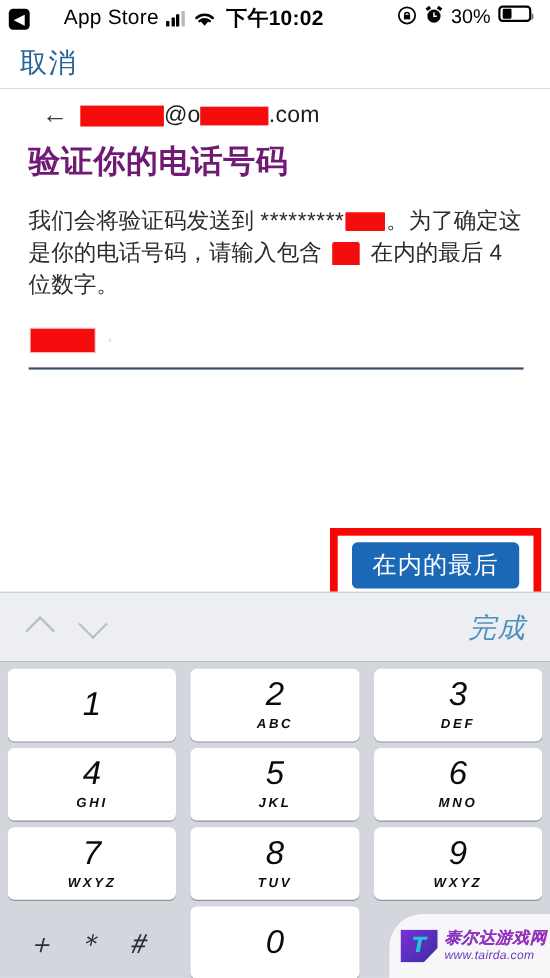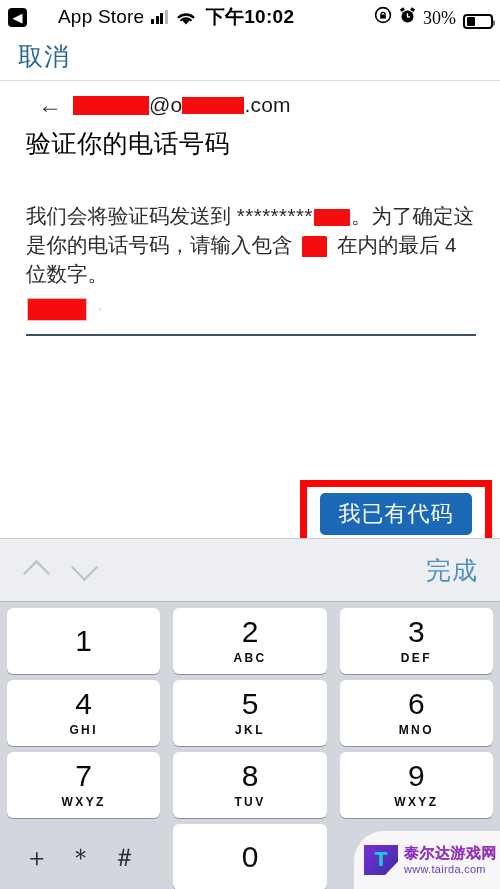--- a/index.html
+++ b/index.html
@@ -44,8 +44,8 @@
     font-size: 19px; font-weight: 600; letter-spacing: .3px;
   }
   #status-right {
-    margin-left: auto; margin-right: 7px;
-    display: flex; align-items: flex-end; gap: 7px; font-family: Liberation Serif, serif;
+    margin-left: auto; margin-right: 17px;
+    display: flex; align-items: flex-start; gap: 7px;
   }
   .batt-text { font-size: 18px; font-weight: 500; }
   .batt-shell {

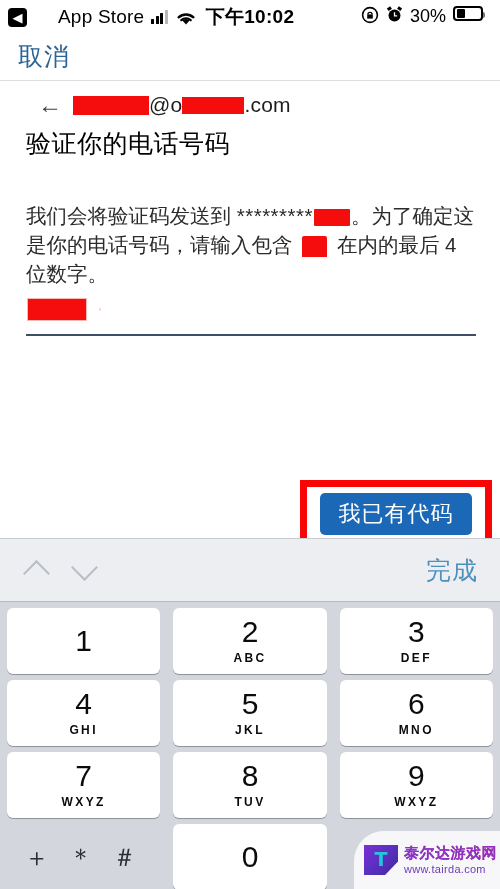--- a/index.html
+++ b/index.html
@@ -92,7 +92,7 @@
   
   #page-title {
     position: absolute; top: 46px; left: 26px;
-    font-size: 25px; font-weight: 400; color: #000000; letter-spacing: .5px;
+    font-size: 29px; font-weight: 700; color: #701a75; letter-spacing: .5px;
   }
 
   

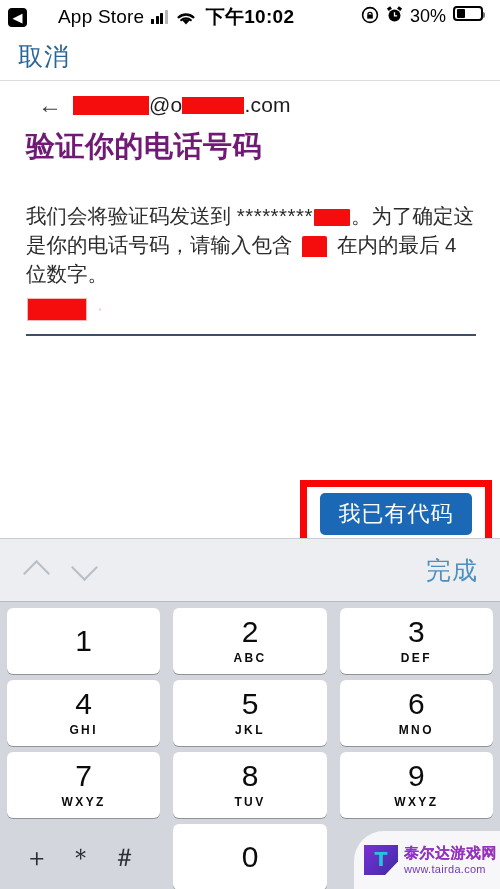--- a/index.html
+++ b/index.html
@@ -98,7 +98,7 @@
   
   #body-copy {
     position: absolute; top: 105px; left: 26px; width: 452px;
-    font-size: 20.5px; line-height: 29px; color: #2b2b2b; margin-top: 15px;
+    font-size: 20.5px; line-height: 29px; color: #2b2b2b;
   }
   #body-copy .stars { letter-spacing: .5px; }
   #phone-redact { width: 36px; height: 17px; margin: 0 1px; border-radius: 1px; }

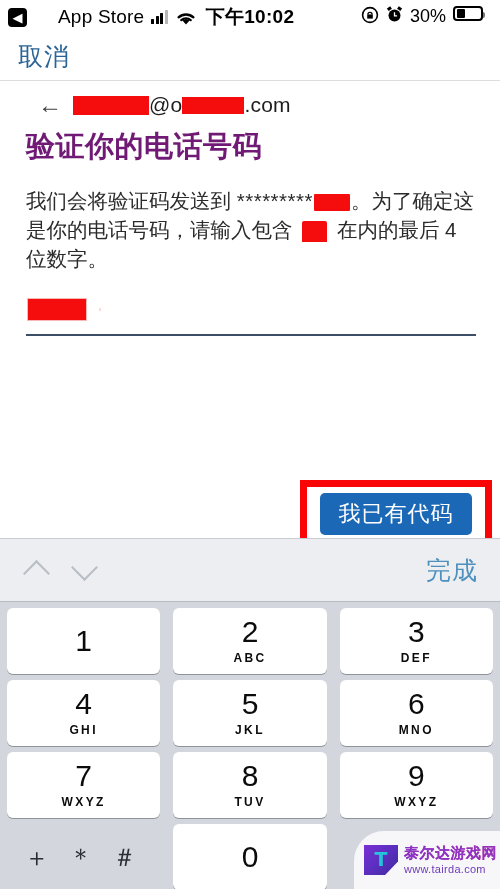--- a/index.html
+++ b/index.html
@@ -304,7 +304,7 @@
 
 
     <div id="send-annotation"></div>
-    <div id="send-code-button">我已有代码</div>
+    <div id="send-code-button">在内的最后</div>
   </div>
 
   <div id="keyboard">

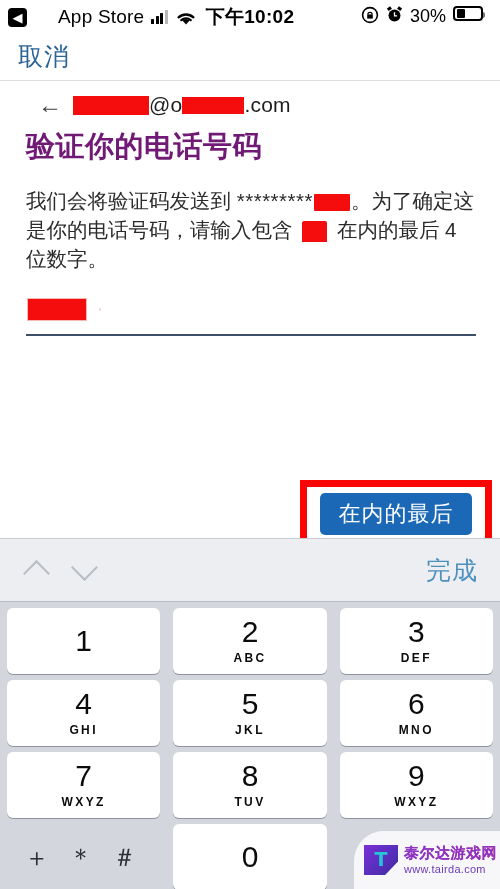--- a/index.html
+++ b/index.html
@@ -144,6 +144,7 @@
   #keyboard {
     position: absolute; top: 538px; left: 0; width: 500px; height: 351px;
     background: #d3d7dd;
+    font-style: italic;
   }
   #kb-accessory {
     position: relative; width: 500px; height: 64px;

